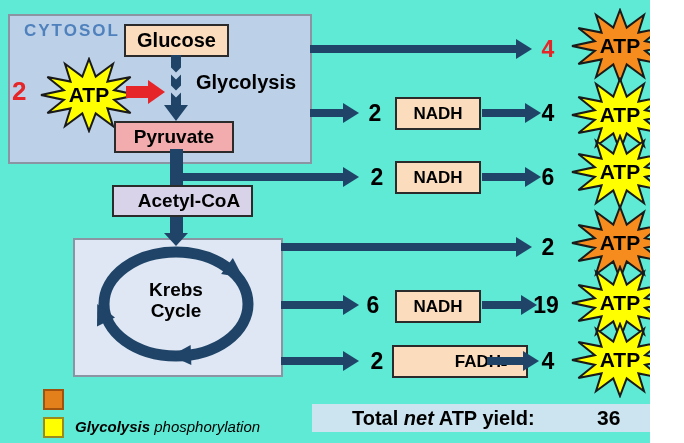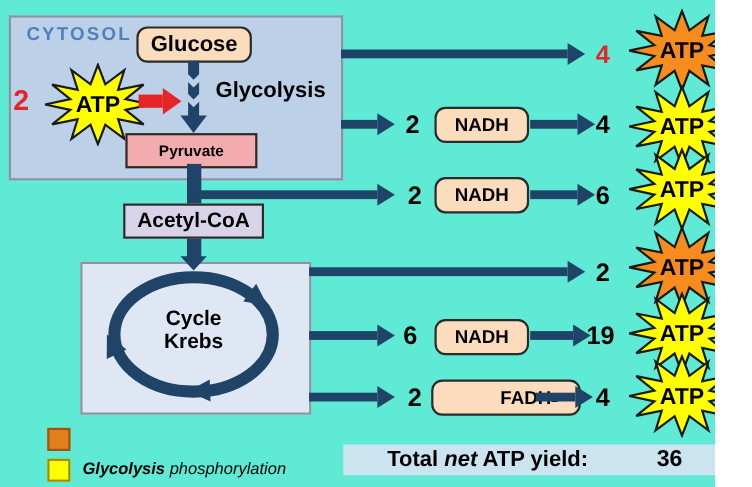--- a/index.html
+++ b/index.html
@@ -14,7 +14,7 @@
   .region-label{position:absolute;left:14px;top:5px;font-weight:bold;font-size:17px;letter-spacing:2px;color:#4F81BD;}
   
   .box{position:absolute;border:2px solid #2b2b2b;display:flex;align-items:center;justify-content:center;font-weight:bold;}
-  .peach{background:#FBDCBD;border-radius:10px;}
+  .peach{background:#FBDCBD;}
   .pink{background:#F2ACAE;}
   .lav{background:#D9D3E9;}
   .glucose{left:124px;top:24px;width:101px;height:29px;font-size:20px;}

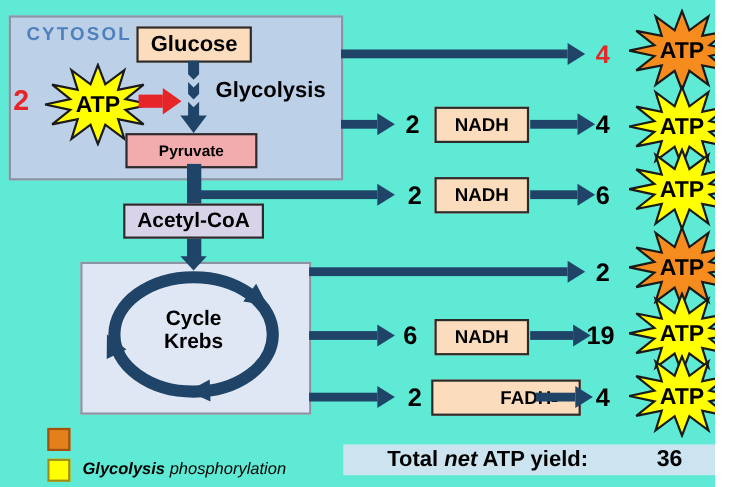--- a/index.html
+++ b/index.html
@@ -18,7 +18,7 @@
   .pink{background:#F2ACAE;}
   .lav{background:#D9D3E9;}
   .glucose{left:124px;top:24px;width:101px;height:29px;font-size:20px;}
-  .pyruvate{left:114px;top:121px;width:116px;height:28px;font-size:14px;text-align:center;}
+  .pyruvate{left:114px;top:121px;width:116px;height:28px;font-size:19px;text-align:center;}
   .acetyl{left:112px;top:185px;width:124px;height:28px;font-size:19px;}
   .carrier{width:82px;height:29px;font-size:17px;}
   .carrier sub{font-size:11px;}

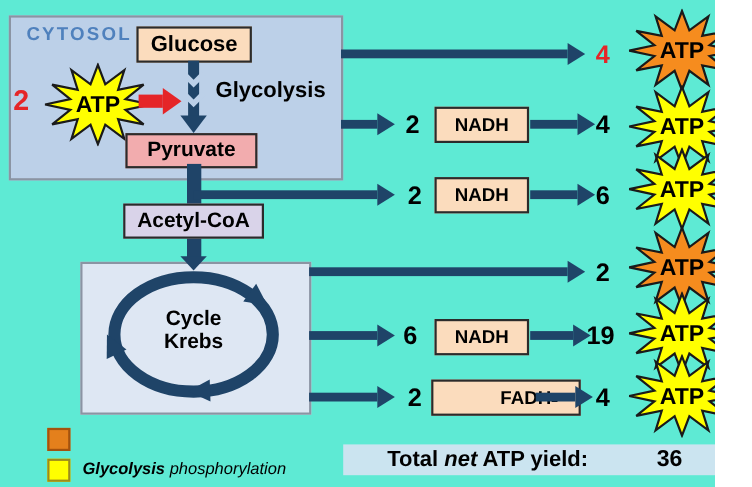--- a/index.html
+++ b/index.html
@@ -16,7 +16,7 @@
   .box{position:absolute;border:2px solid #2b2b2b;display:flex;align-items:center;justify-content:center;font-weight:bold;}
   .peach{background:#FBDCBD;}
   .pink{background:#F2ACAE;}
-  .lav{background:#D9D3E9;}
+  .lav{background:#D9D3E9;padding-left:13px;}
   .glucose{left:124px;top:24px;width:101px;height:29px;font-size:20px;}
   .pyruvate{left:114px;top:121px;width:116px;height:28px;font-size:19px;text-align:center;}
   .acetyl{left:112px;top:185px;width:124px;height:28px;font-size:19px;}

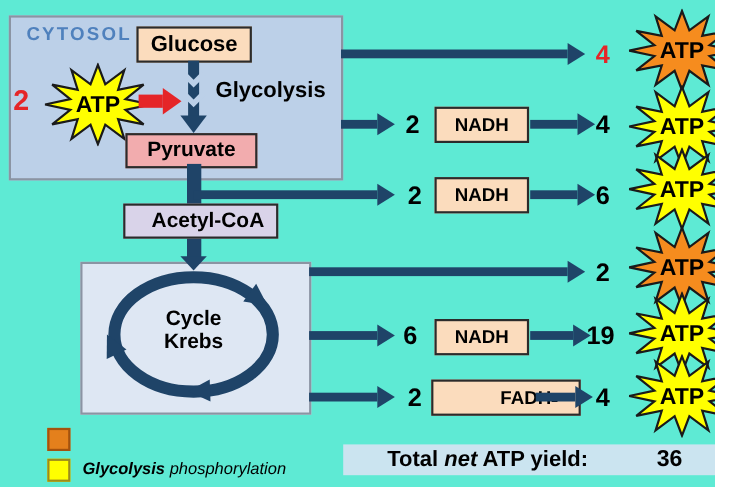--- a/index.html
+++ b/index.html
@@ -75,8 +75,8 @@
     <polygon points="0,-10 20,0 0,10" fill="#1F4468" transform="translate(33,84) rotate(244)"></polygon>
   </svg>
   <div class="krebs-text">
+    <div>Krebs</div>
     <div>Cycle</div>
-    <div>Krebs</div>
   </div>
 
   <div class="box peach glucose">

